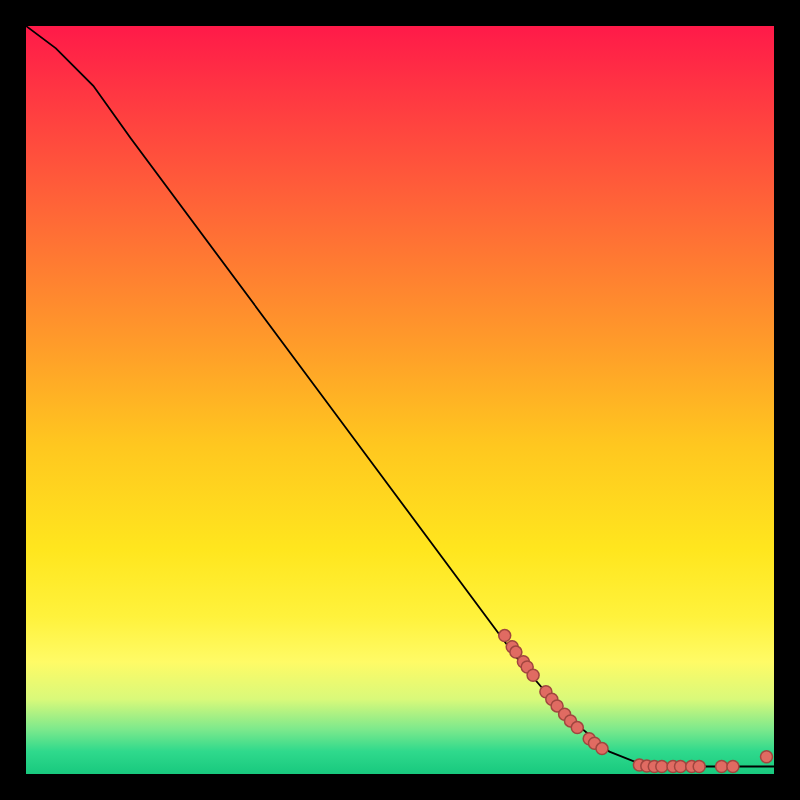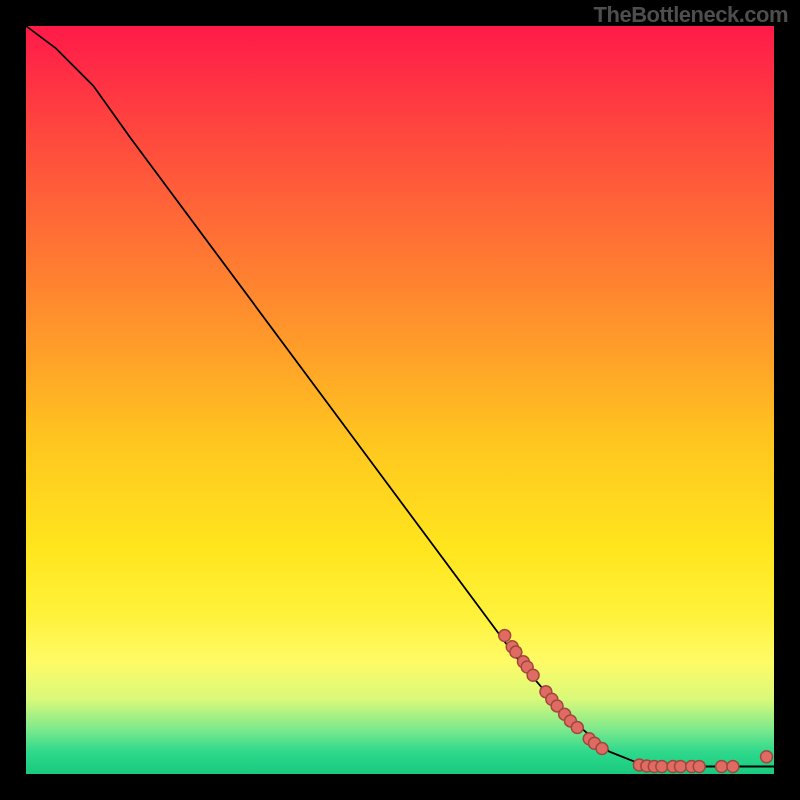--- a/index.html
+++ b/index.html
@@ -98,7 +98,6 @@
       </g>
   </svg>
 
-  <div class="attrib">TheBottleneck.com</div>
 </div>
 
 </body></html>

